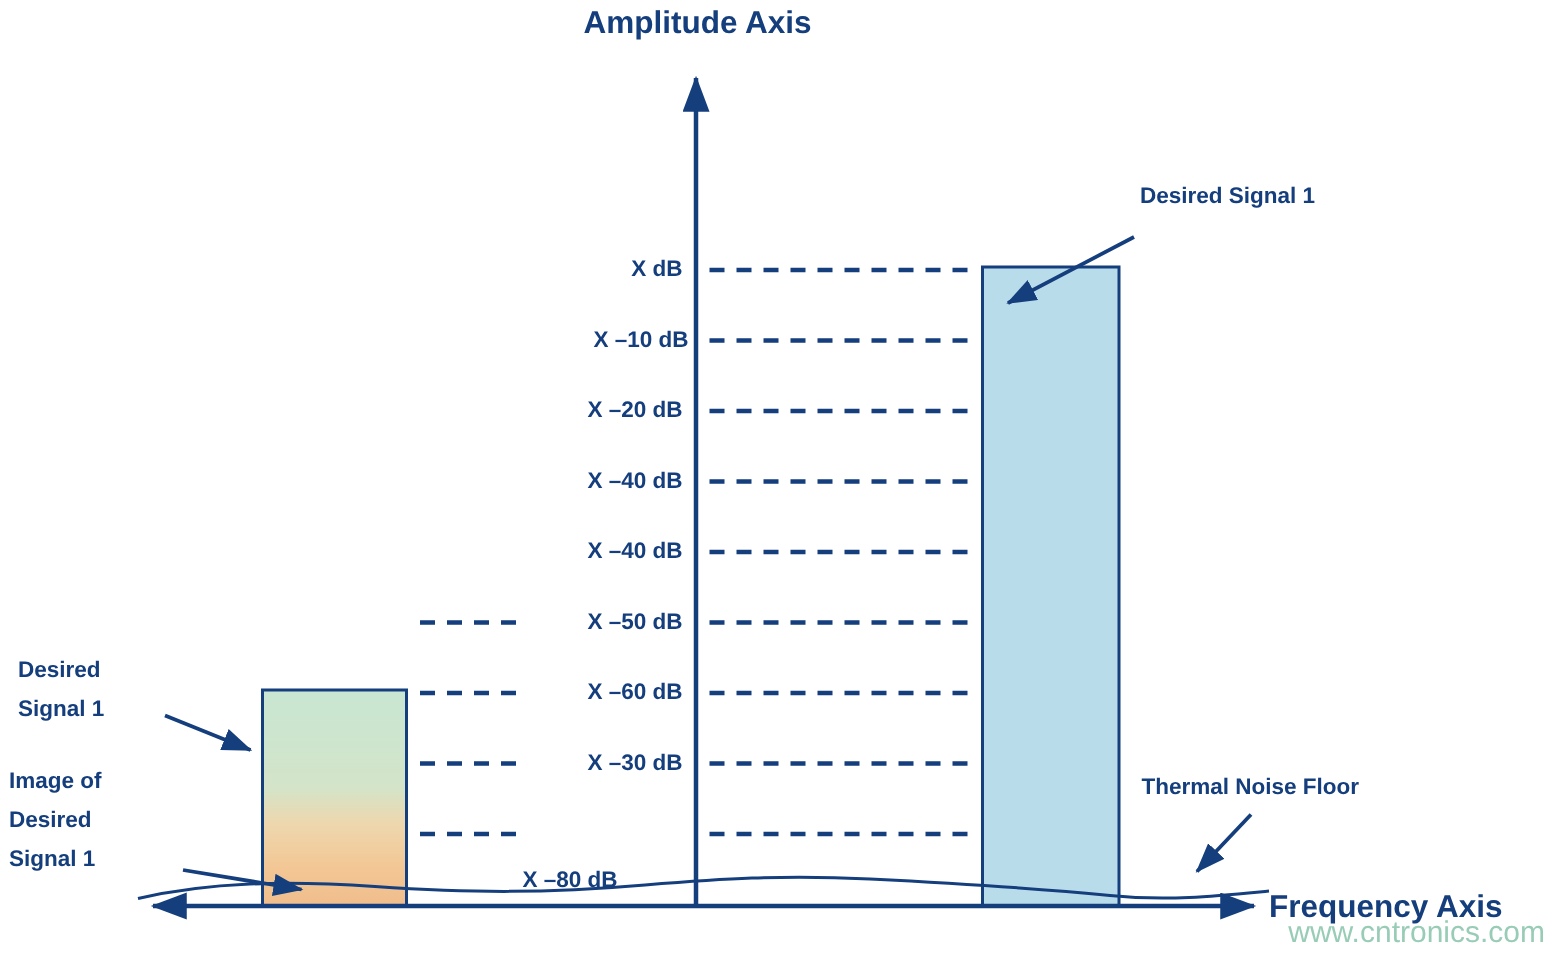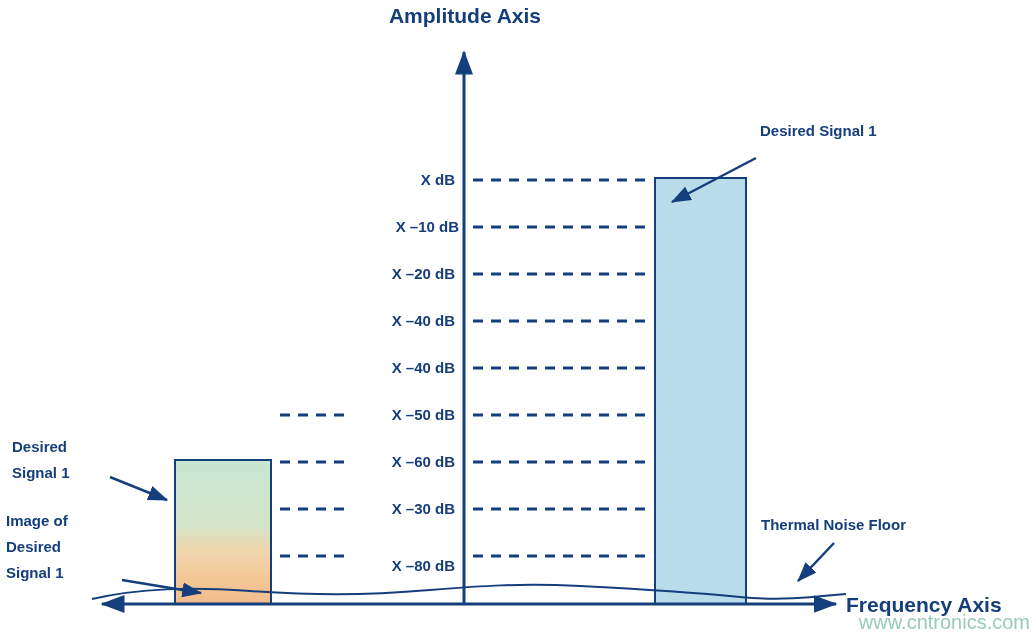--- a/index.html
+++ b/index.html
@@ -102,7 +102,7 @@
   <div class="lbl level-label" style="left:305px;top:402px;">X –50 dB</div>
   <div class="lbl level-label" style="left:305px;top:449px;">X –60 dB</div>
   <div class="lbl level-label" style="left:305px;top:496px;">X –30 dB</div>
-  <div class="lbl level-label" style="left:305px;top:553px;">X –80 dB</div>
+  <div class="lbl level-label" style="left:305px;top:574px;text-align:center;">X –80 dB</div>
 
   <div class="lbl annotation" style="left:760px;top:118px;">
     <span>Desired Signal 1</span>

